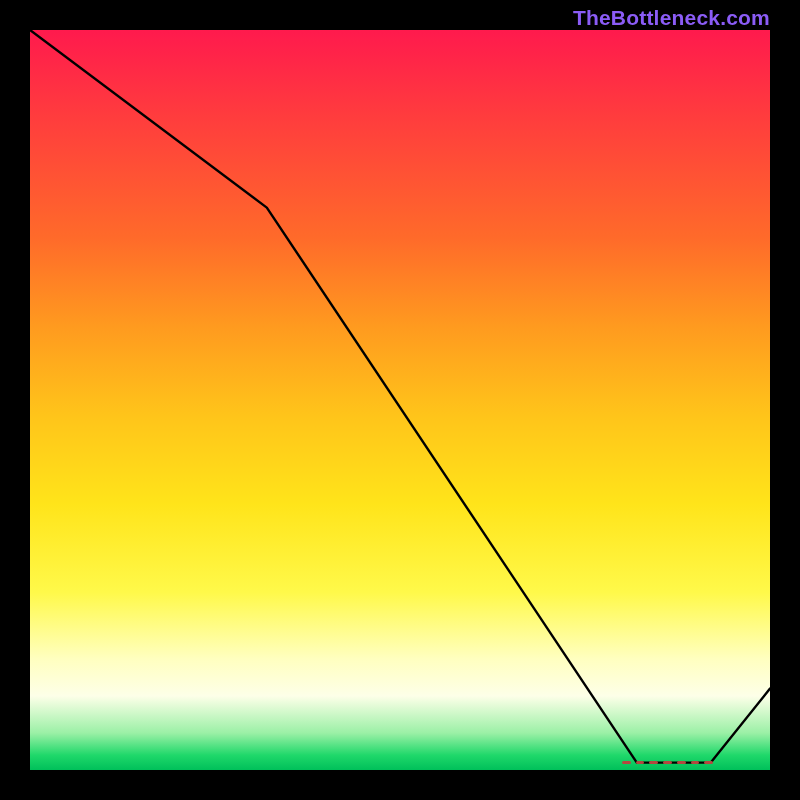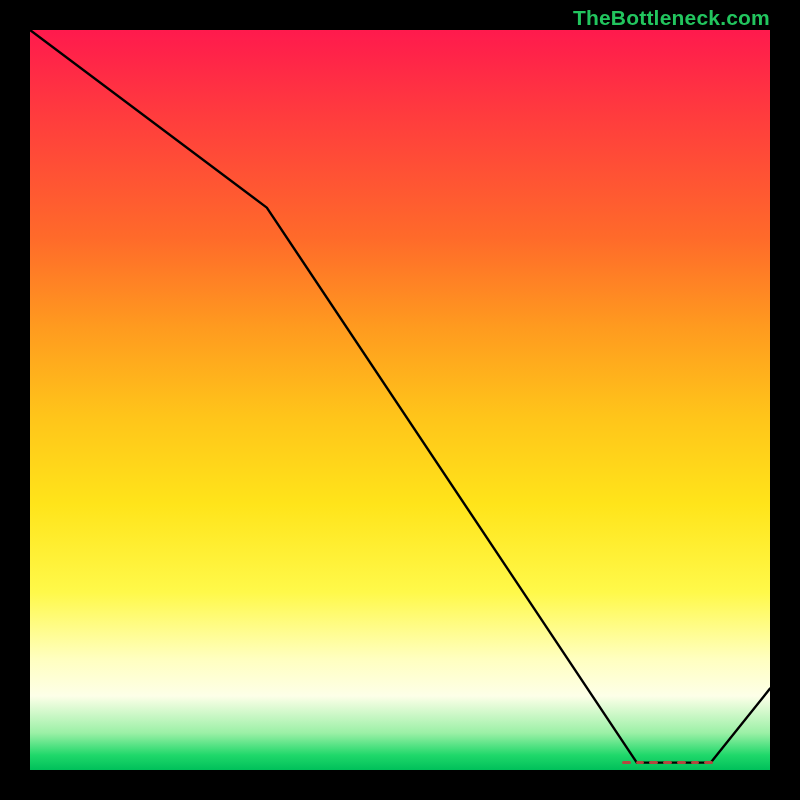--- a/index.html
+++ b/index.html
@@ -42,7 +42,7 @@
     position: absolute;
     top: 6px;
     right: 30px;
-    color: #22c55e;
+    color: #8b5cf6;
     font-size: 21px;
     font-weight: 600;
     letter-spacing: 0.2px;

